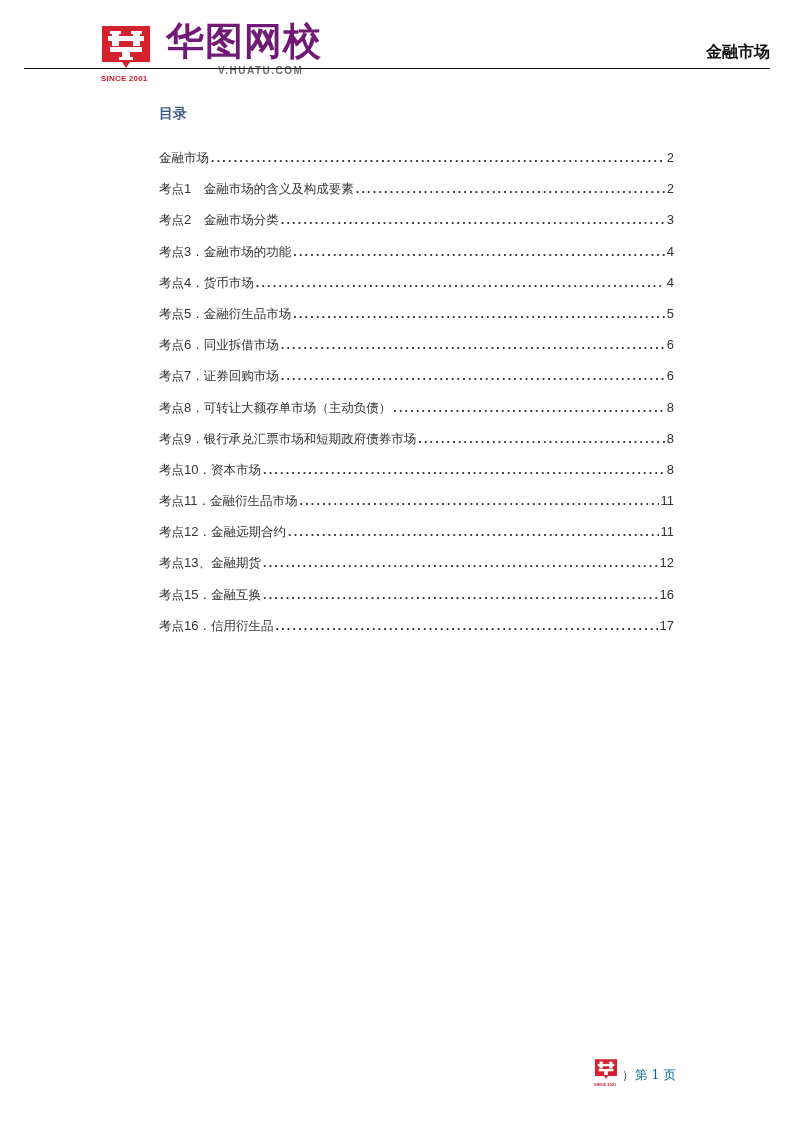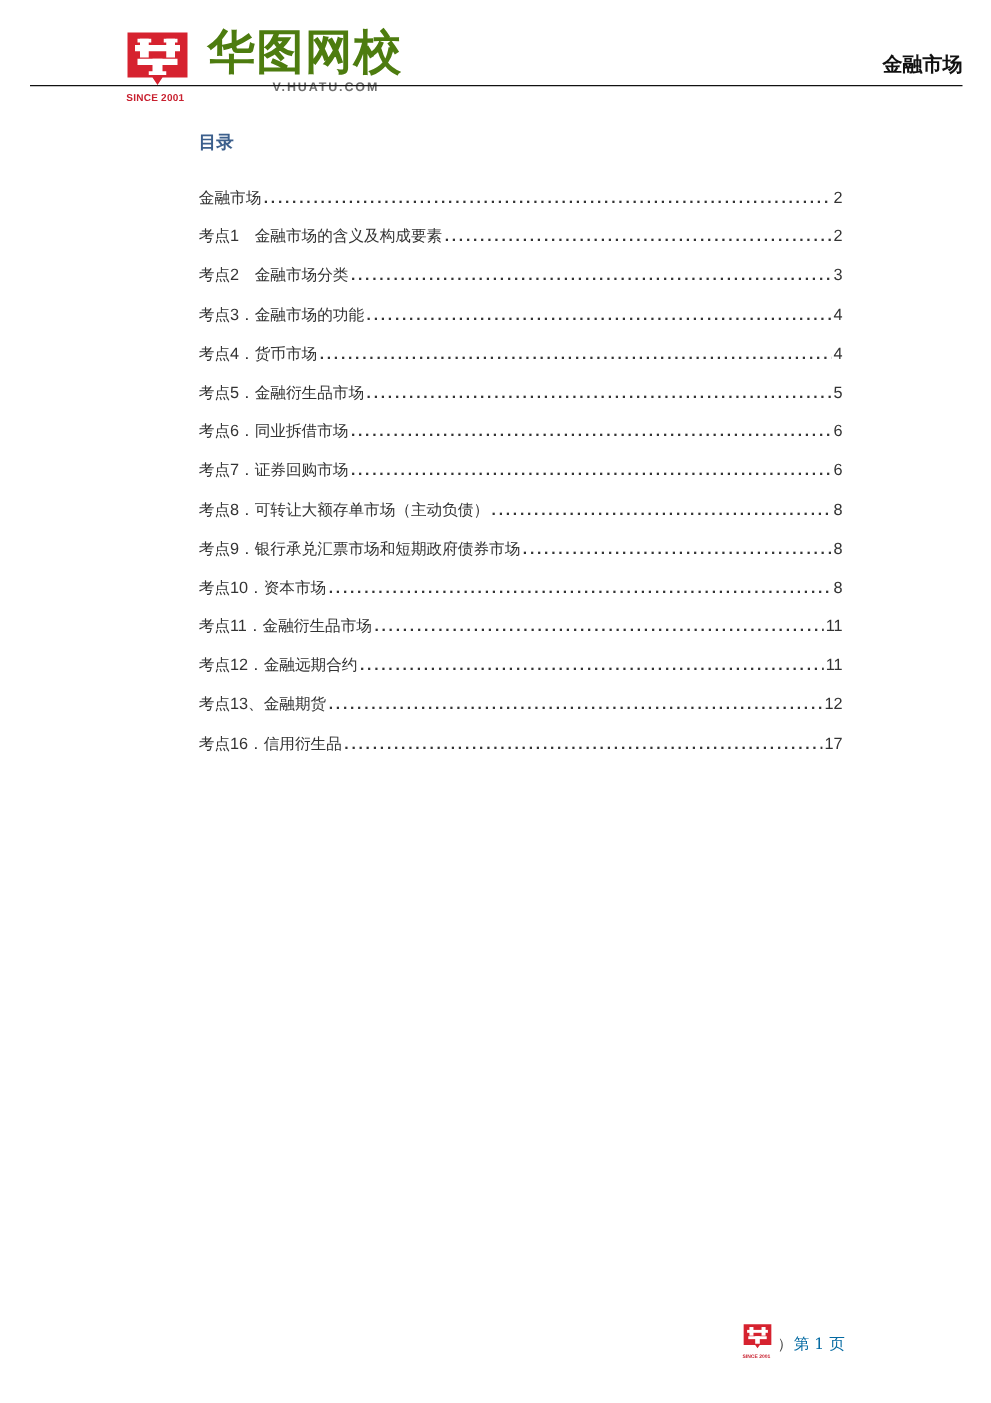--- a/index.html
+++ b/index.html
@@ -11,7 +11,7 @@
   .logo { position: absolute; left: 100px; top: 24px; width: 260px; height: 62px; }
   .logo-badge { position: absolute; left: 0; top: 0; width: 52px; height: 46px; }
   .logo-since { position: absolute; left: 1px; top: 50px; font-family: "Liberation Sans", sans-serif; font-weight: bold; font-size: 8px; color: #c8202f; letter-spacing: 0.2px; white-space: nowrap; }
-  .logo-cn { position: absolute; left: 66px; top: -2px; font-family: "DejaVu Sans", sans-serif; font-weight: bold; font-size: 38px; color: #4d7c0f; letter-spacing: 1px; white-space: nowrap; line-height: 1; }
+  .logo-cn { position: absolute; left: 66px; top: -2px; font-family: "DejaVu Sans", sans-serif; font-weight: bold; font-size: 38px; color: #701a75; letter-spacing: 1px; white-space: nowrap; line-height: 1; }
   .logo-url { position: absolute; left: 118px; top: 41px; font-family: "Liberation Sans", sans-serif; font-weight: bold; font-size: 10px; color: #6e6e6e; letter-spacing: 1.5px; white-space: nowrap; }
   .header-line { position: absolute; left: 24px; top: 68px; width: 746px; height: 1px; background: #111; }
   .header-title { position: absolute; right: 23px; top: 42px; font-family: "DejaVu Sans", sans-serif; font-weight: bold; font-size: 16px; color: #111; white-space: nowrap; }

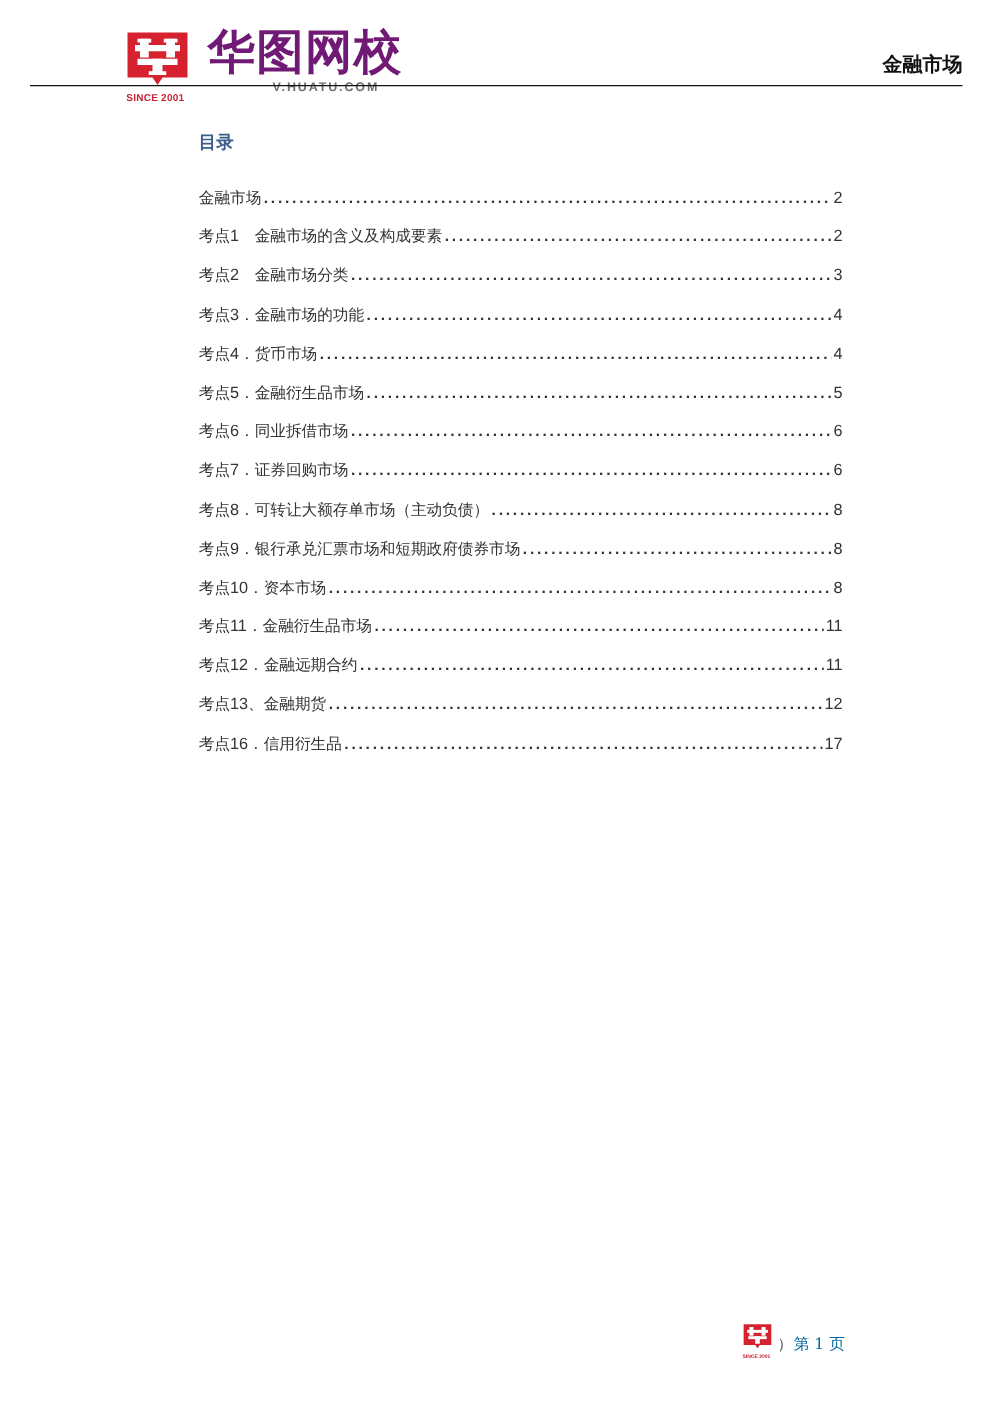--- a/index.html
+++ b/index.html
@@ -162,6 +162,13 @@
   </div>
     <div class="toc-row">
     <span class="label">
+      <span class="prefix">考点</span><span class="num">15</span><span class="sep">．</span><span class="title">金融互换</span>
+    </span>
+    <span class="leader"></span>
+    <span class="page">16</span>
+  </div>
+    <div class="toc-row">
+    <span class="label">
       <span class="prefix">考点</span><span class="num">16</span><span class="sep">．</span><span class="title">信用衍生品</span>
     </span>
     <span class="leader"></span>

